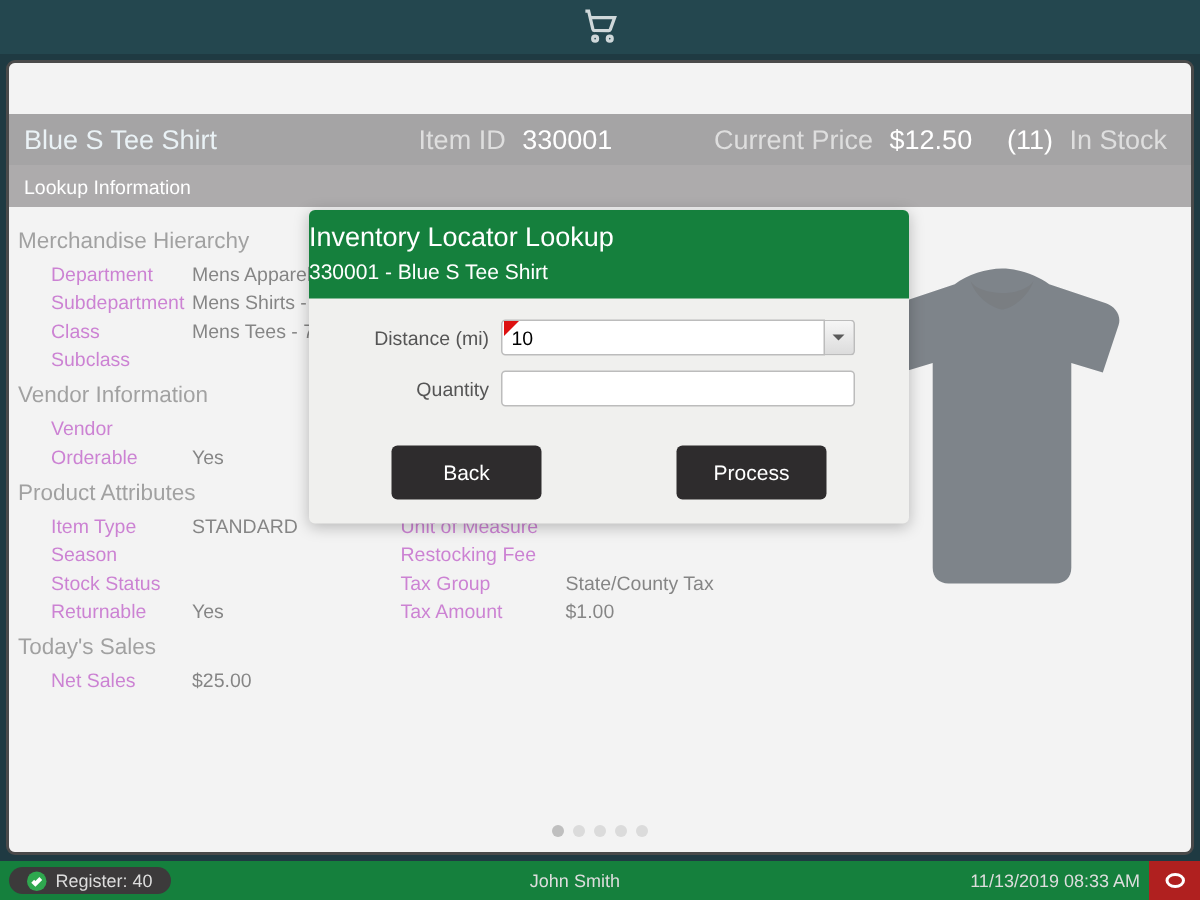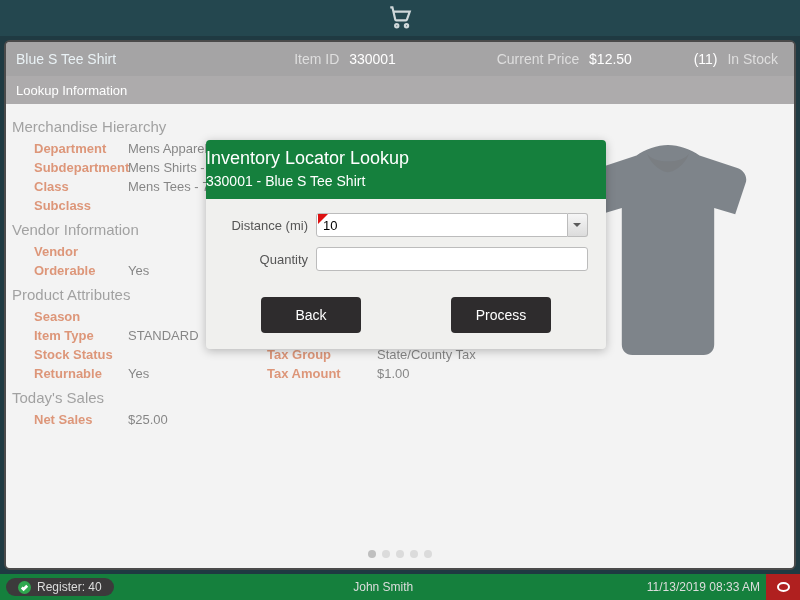--- a/index.html
+++ b/index.html
@@ -11,7 +11,7 @@
 
   .page { flex: 1; margin: 4px; border: 2px solid #4a4a4a; border-radius: 6px; background: #e9e9e9; display: flex; flex-direction: column; overflow: hidden; position: relative; }
 
-  .infobar { background: #5c595b; color: #fff; height: 34px; display: flex; align-items: center; font-size: 14px; padding: 0 10px; }
+  .infobar { background: #5c595b; color: #fff; height: 34px; display: flex; align-items: center; font-size: 18px; padding: 0 10px; margin-top: 34px; }
   .infobar .name { flex: 1; color: #d9e8ee; }
   .infobar .mid { flex: 1; text-align: center; }
   .infobar .mid2 { flex: 1; text-align: center; }

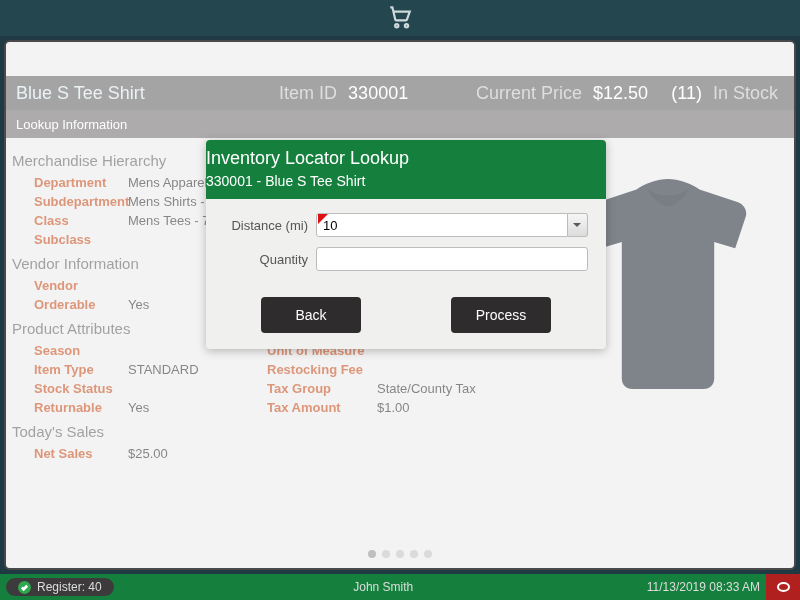--- a/index.html
+++ b/index.html
@@ -28,7 +28,7 @@
   .row { display: flex; }
   .col { flex: 1; }
   .kv { display: flex; padding: 2px 0 2px 22px; }
-  .kv .k { color: #c2410c; width: 94px; font-weight: bold; }
+  .kv .k { color: #a21caf; width: 94px; }
   .kv .v { color: #222; }
 
   .tee { width: 210px; height: 260px; display:flex; align-items:center; justify-content:center;}

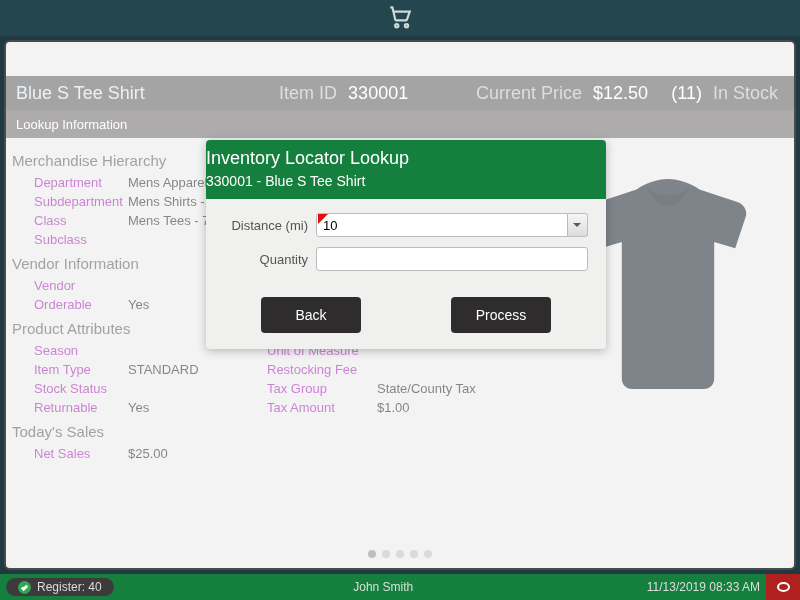--- a/index.html
+++ b/index.html
@@ -55,7 +55,7 @@
   .modal-head { background:#15803d; color:#fff; text-align:left; padding: 8px 0 10px; }
   .modal-head .t1 { font-size:18px; font-weight:400; }
   .modal-head .t2 { font-size:14px; margin-top:4px; }
-  .modal-body { padding: 14px 18px 6px; }
+  .modal-body { padding: 14px 36px 6px; }
   .frow { display:flex; align-items:center; margin-bottom:10px; }
   .frow .flabel { width:92px; text-align:right; color:#555; font-size:13px; padding-right:8px; }
   .frow .fctrl { flex:1; position:relative; }

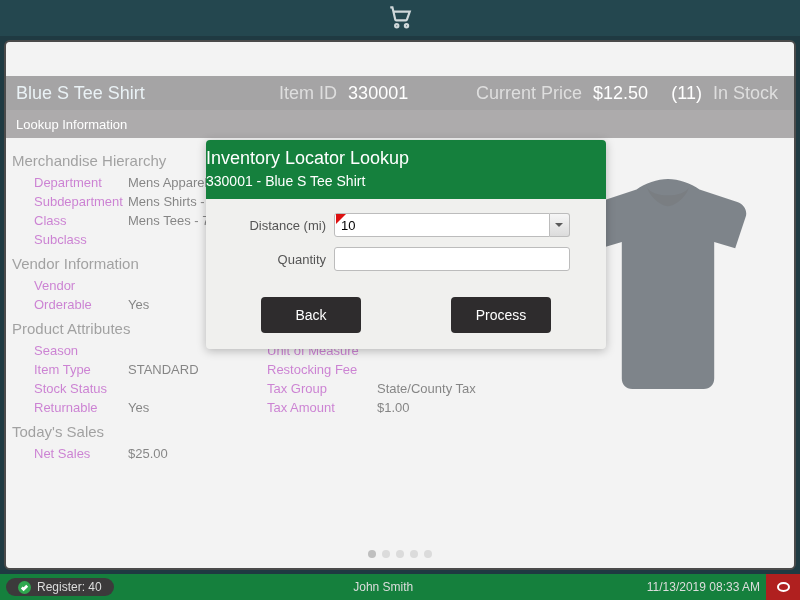--- a/index.html
+++ b/index.html
@@ -145,12 +145,12 @@
       <div class="row">
         <div class="col">
           <div class="kv">
-              <div class="k">Season</div>
-              <div class="v"></div>
-            </div>
-          <div class="kv">
               <div class="k">Item Type</div>
               <div class="v">STANDARD</div>
+            </div>
+          <div class="kv">
+              <div class="k">Season</div>
+              <div class="v"></div>
             </div>
           <div class="kv">
               <div class="k">Stock Status</div>

